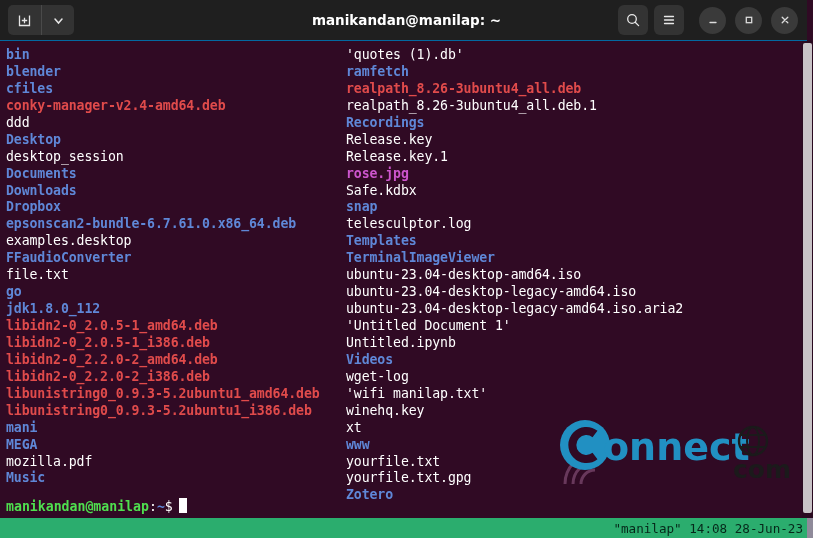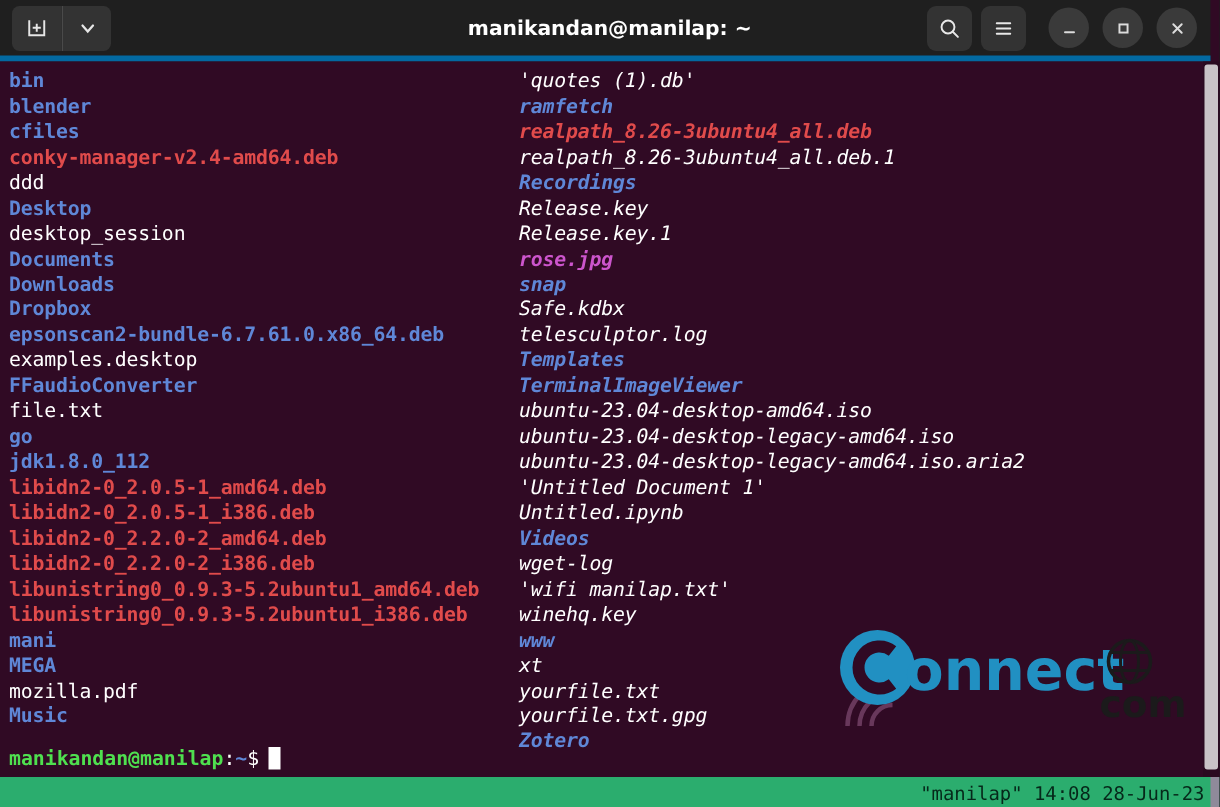--- a/index.html
+++ b/index.html
@@ -16,7 +16,7 @@
     position: absolute; top: 0; left: 0; width: 807px; height: 41px;
     background: #1f1f1f;
     display: flex; align-items: center;
-    border-bottom: 4px solid #0369a1;
+    border-bottom: 1px solid #0369a1;
   }
   .tb-left { display: flex; align-items: center; margin-left: 8px; }
   .tb-btn {

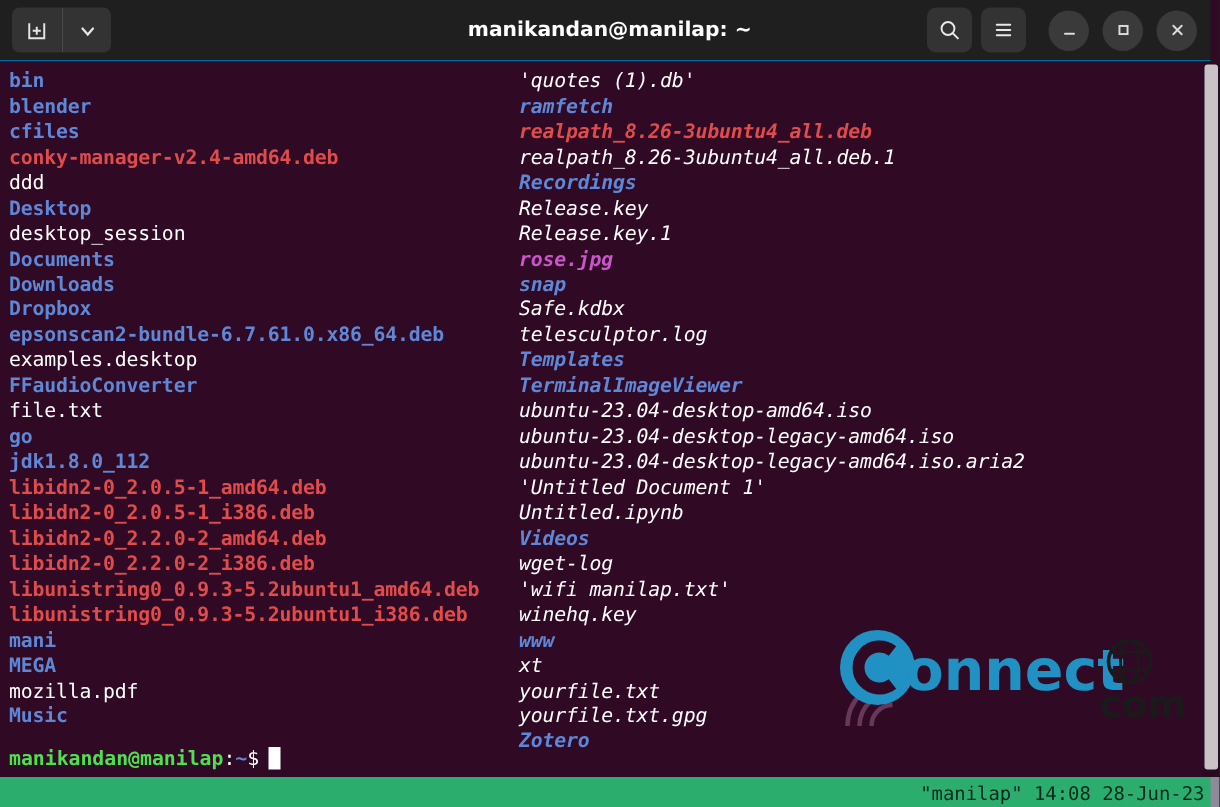--- a/index.html
+++ b/index.html
@@ -59,7 +59,7 @@
   .cols { position: absolute; top: 2px; left: 0; width: 790px; }
   .col { position: absolute; top: 4px; }
   .col-left  { left: 6px;   width: 340px; }
-  .col-right { left: 346px; width: 440px; font-style: italic; }
+  .col-right { left: 346px; width: 440px; }
   .line {
     height: 16.95px; line-height: 16.95px;
     font-size: 13.2px; white-space: pre;

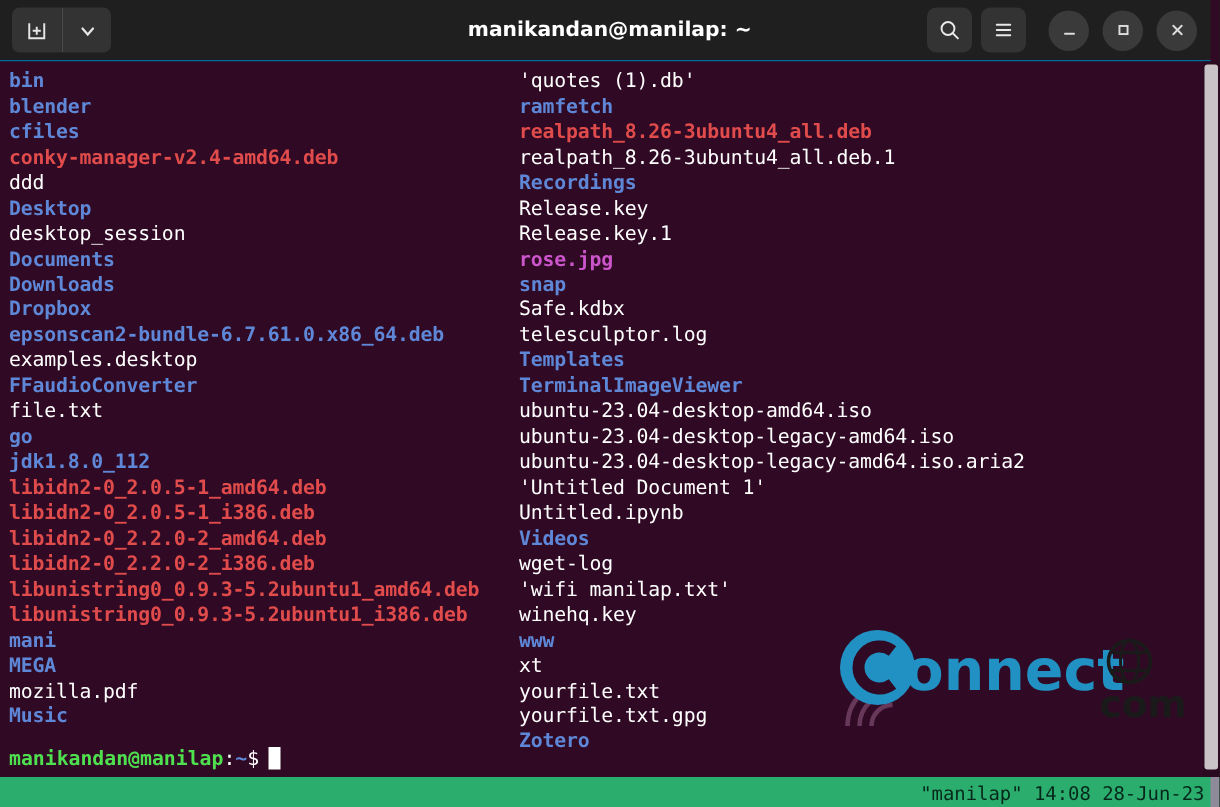--- a/index.html
+++ b/index.html
@@ -211,8 +211,8 @@
           <div class="line c-plain">Release.key</div>
           <div class="line c-plain">Release.key.1</div>
           <div class="line c-img">rose.jpg</div>
+          <div class="line c-plain">Safe.kdbx</div>
           <div class="line c-dir">snap</div>
-          <div class="line c-plain">Safe.kdbx</div>
           <div class="line c-plain">telesculptor.log</div>
           <div class="line c-dir">Templates</div>
           <div class="line c-dir">TerminalImageViewer</div>

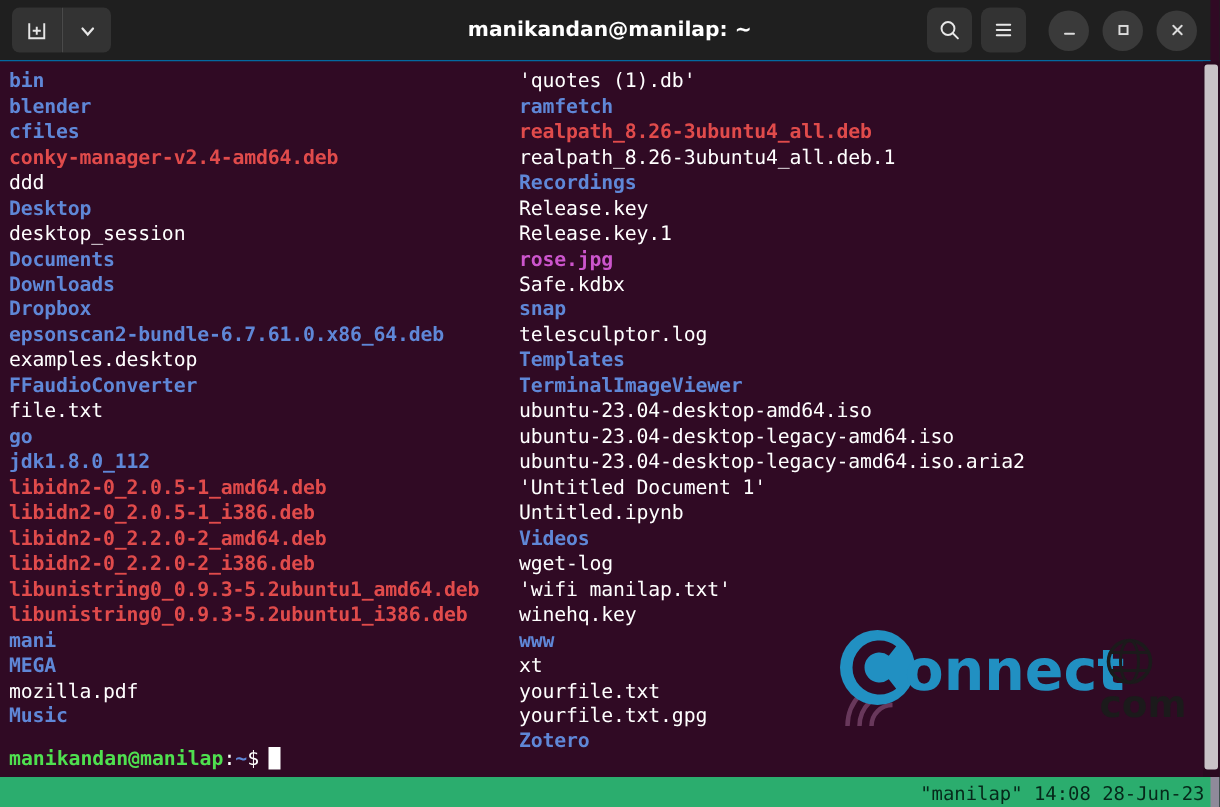--- a/index.html
+++ b/index.html
@@ -225,8 +225,8 @@
           <div class="line c-plain">wget-log</div>
           <div class="line c-plain">'wifi manilap.txt'</div>
           <div class="line c-plain">winehq.key</div>
+          <div class="line c-plain">xt</div>
           <div class="line c-dir">www</div>
-          <div class="line c-plain">xt</div>
           <div class="line c-plain">yourfile.txt</div>
           <div class="line c-plain">yourfile.txt.gpg</div>
           <div class="line c-dir">Zotero</div>

